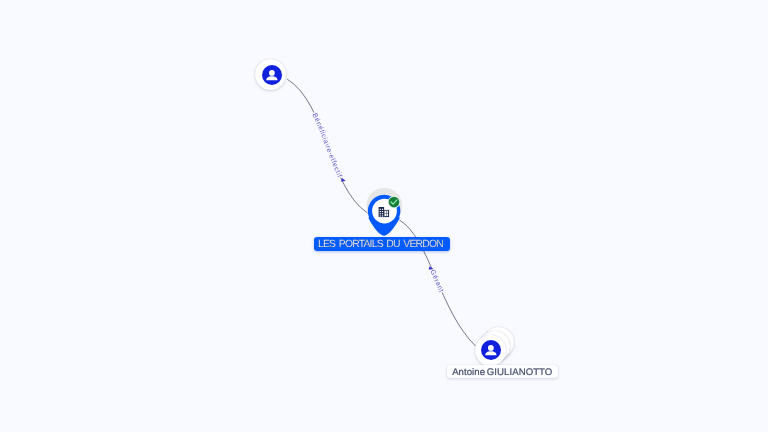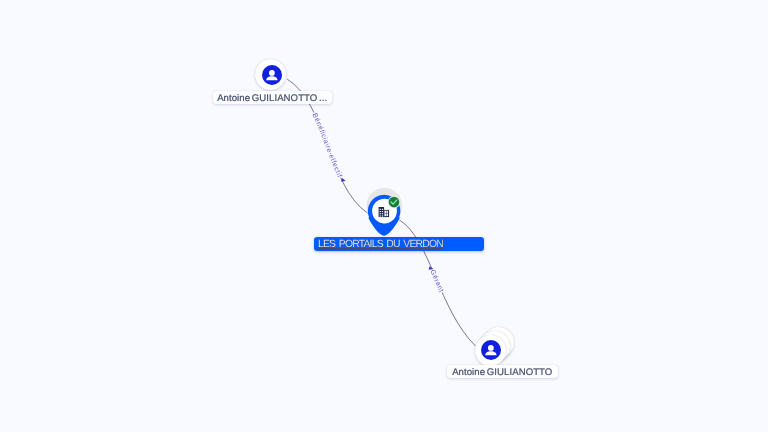--- a/index.html
+++ b/index.html
@@ -97,9 +97,6 @@
       </svg>
     </div>
   </div>
-  <div class="chip" style="left:212.7px;top:90.7px;width:119px;height:13px;">
-    <span>Antoine GUILIANOTTO ...</span>
-  </div>
 
   <div class="pnode" style="left:475.3px;top:334.5px;width:31px;height:31px;">
     <div class="pcard" style="left:8px;top:-7.2px;width:31px;height:31px;"></div>

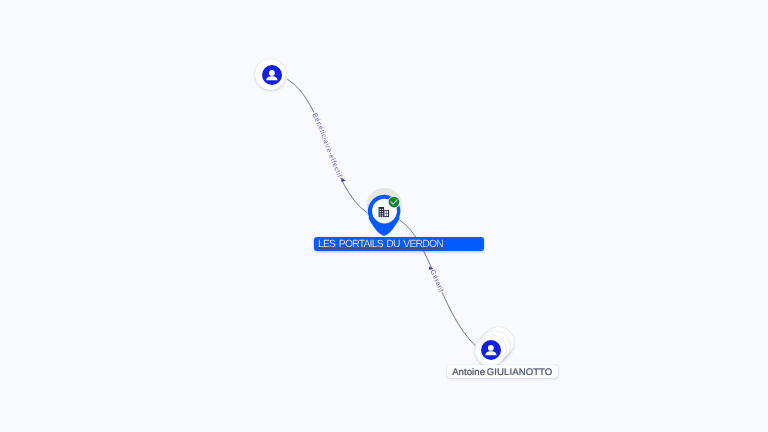--- a/index.html
+++ b/index.html
@@ -113,7 +113,7 @@
     <span>Antoine GIULIANOTTO</span>
   </div>
 
-  <div class="chip primary" style="left:314px;top:236.5px;width:170px;height:14.1px;text-decoration:underline;">
+  <div class="chip primary" style="left:314px;top:236.5px;width:136px;height:14.1px;">
     <span>LES PORTAILS DU VERDON</span>
   </div>
 

